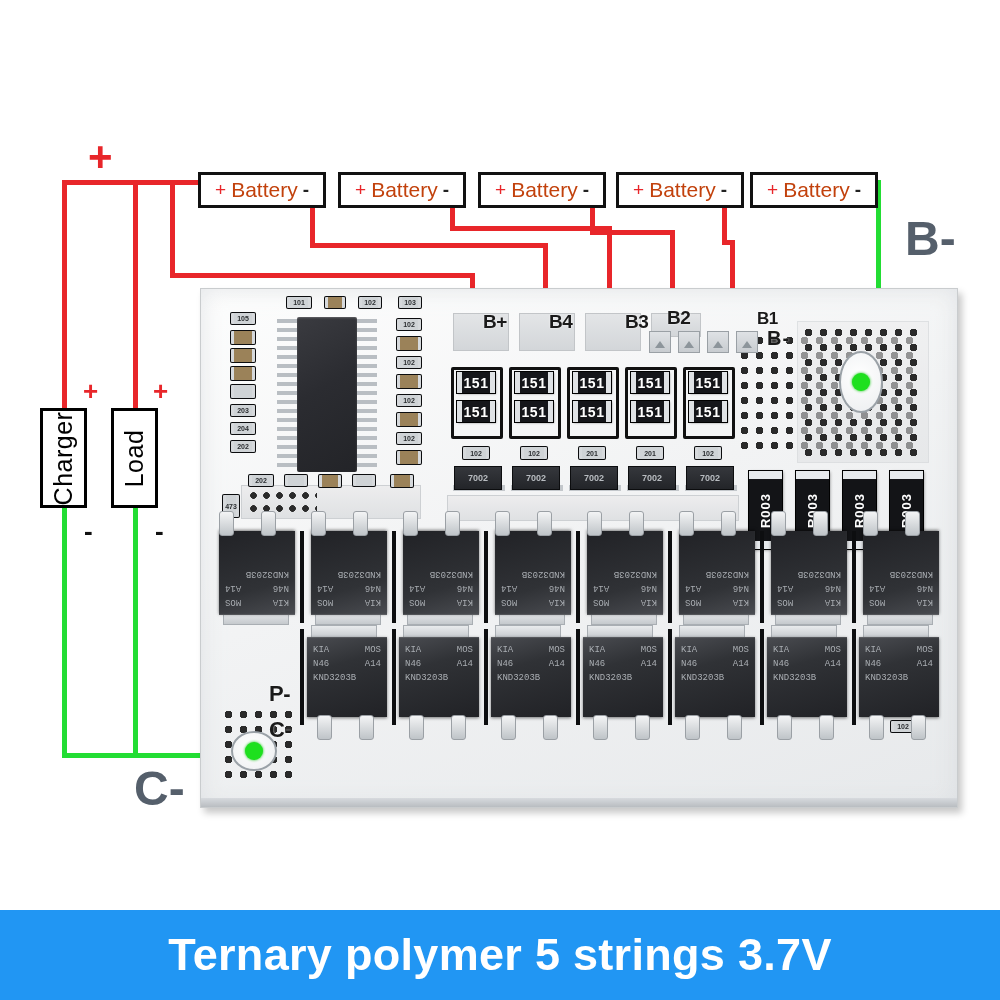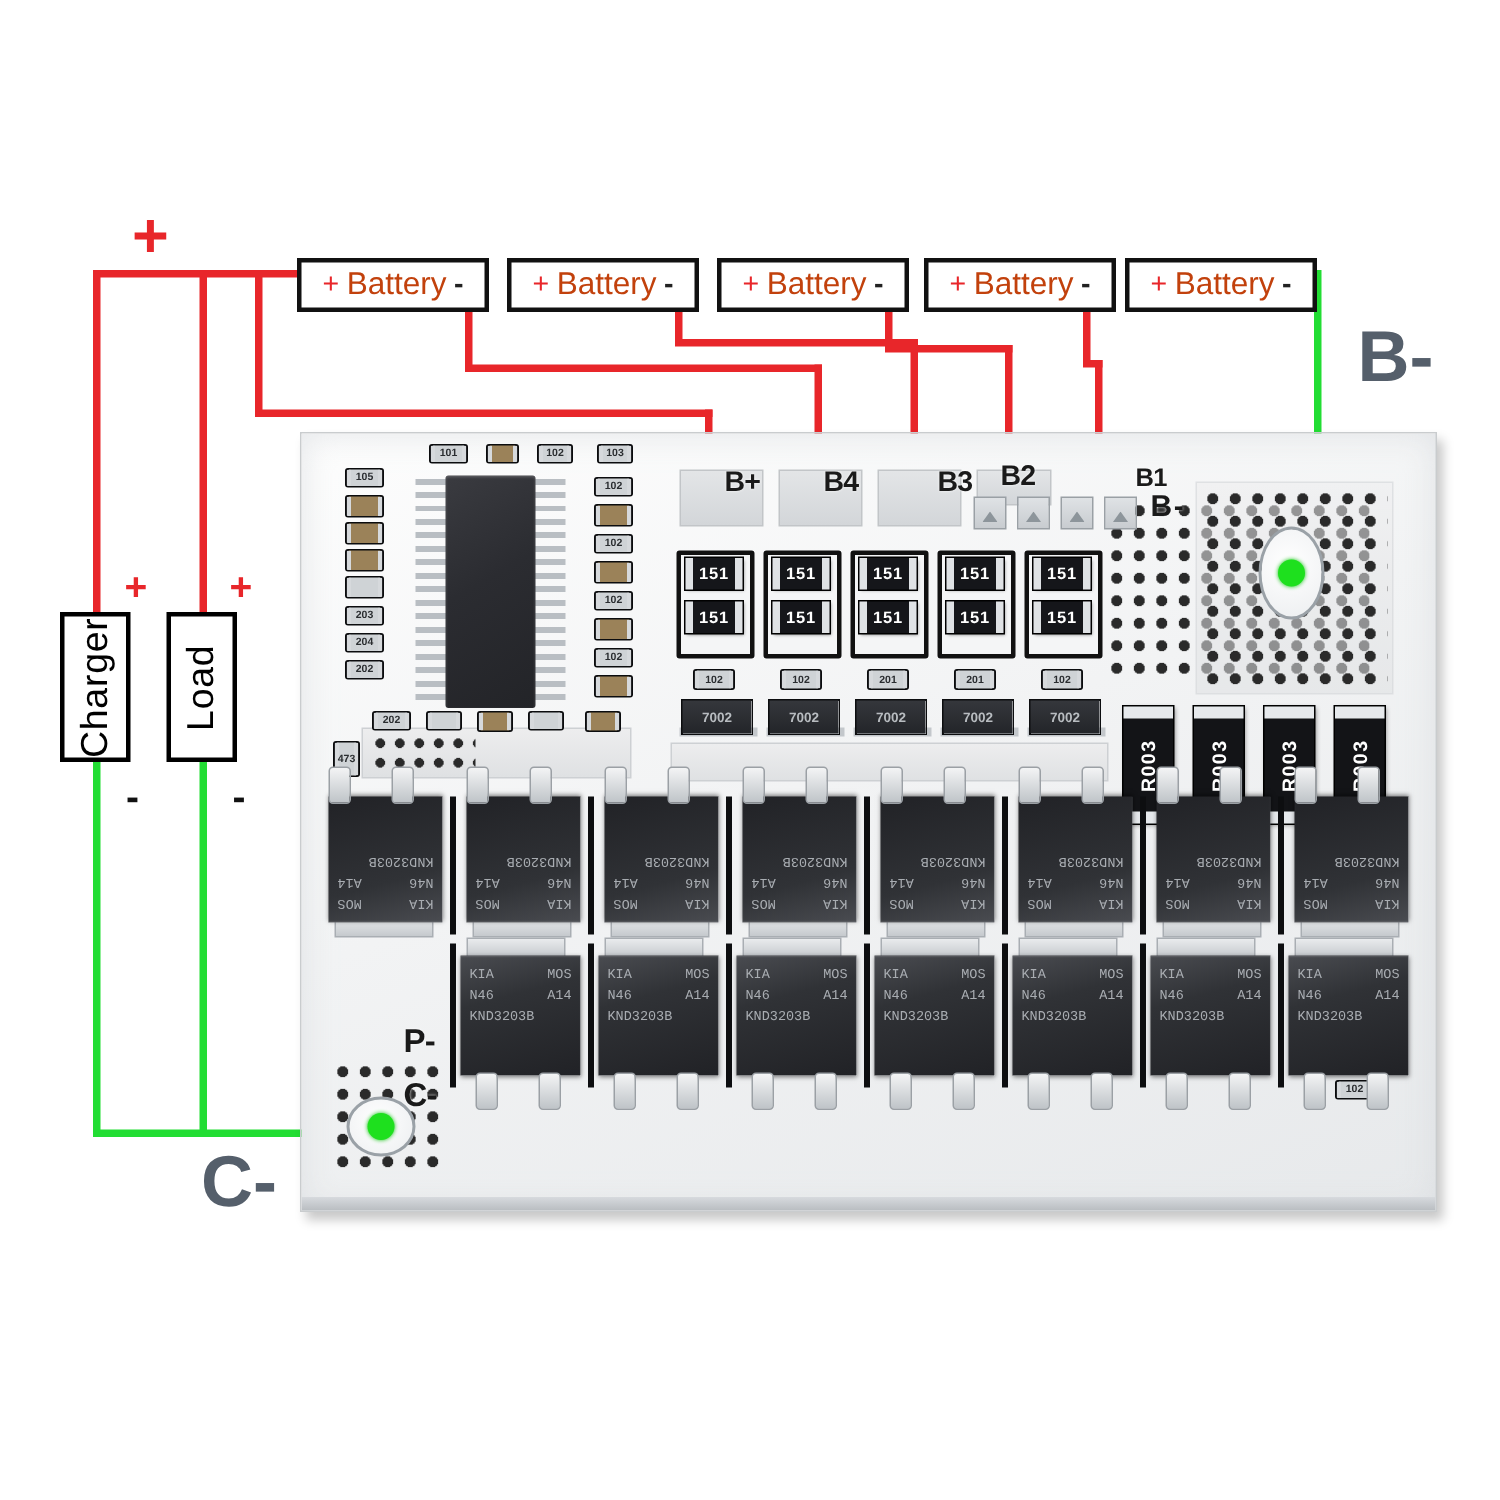--- a/index.html
+++ b/index.html
@@ -135,7 +135,7 @@
     position:absolute; z-index:6; width:38px; height:21px;
     background:#15161a;
     border-left:5px solid #dfe2e5; border-right:5px solid #dfe2e5;
-    color:#fff; font-size:11px; font-weight:700; letter-spacing:.5px;
+    color:#fff; font-size:14px; font-weight:700; letter-spacing:.5px;
     display:flex; align-items:center; justify-content:center;
     box-shadow:0 0 0 1px #000, 1px 1px 2px rgba(0,0,0,.4);
   }

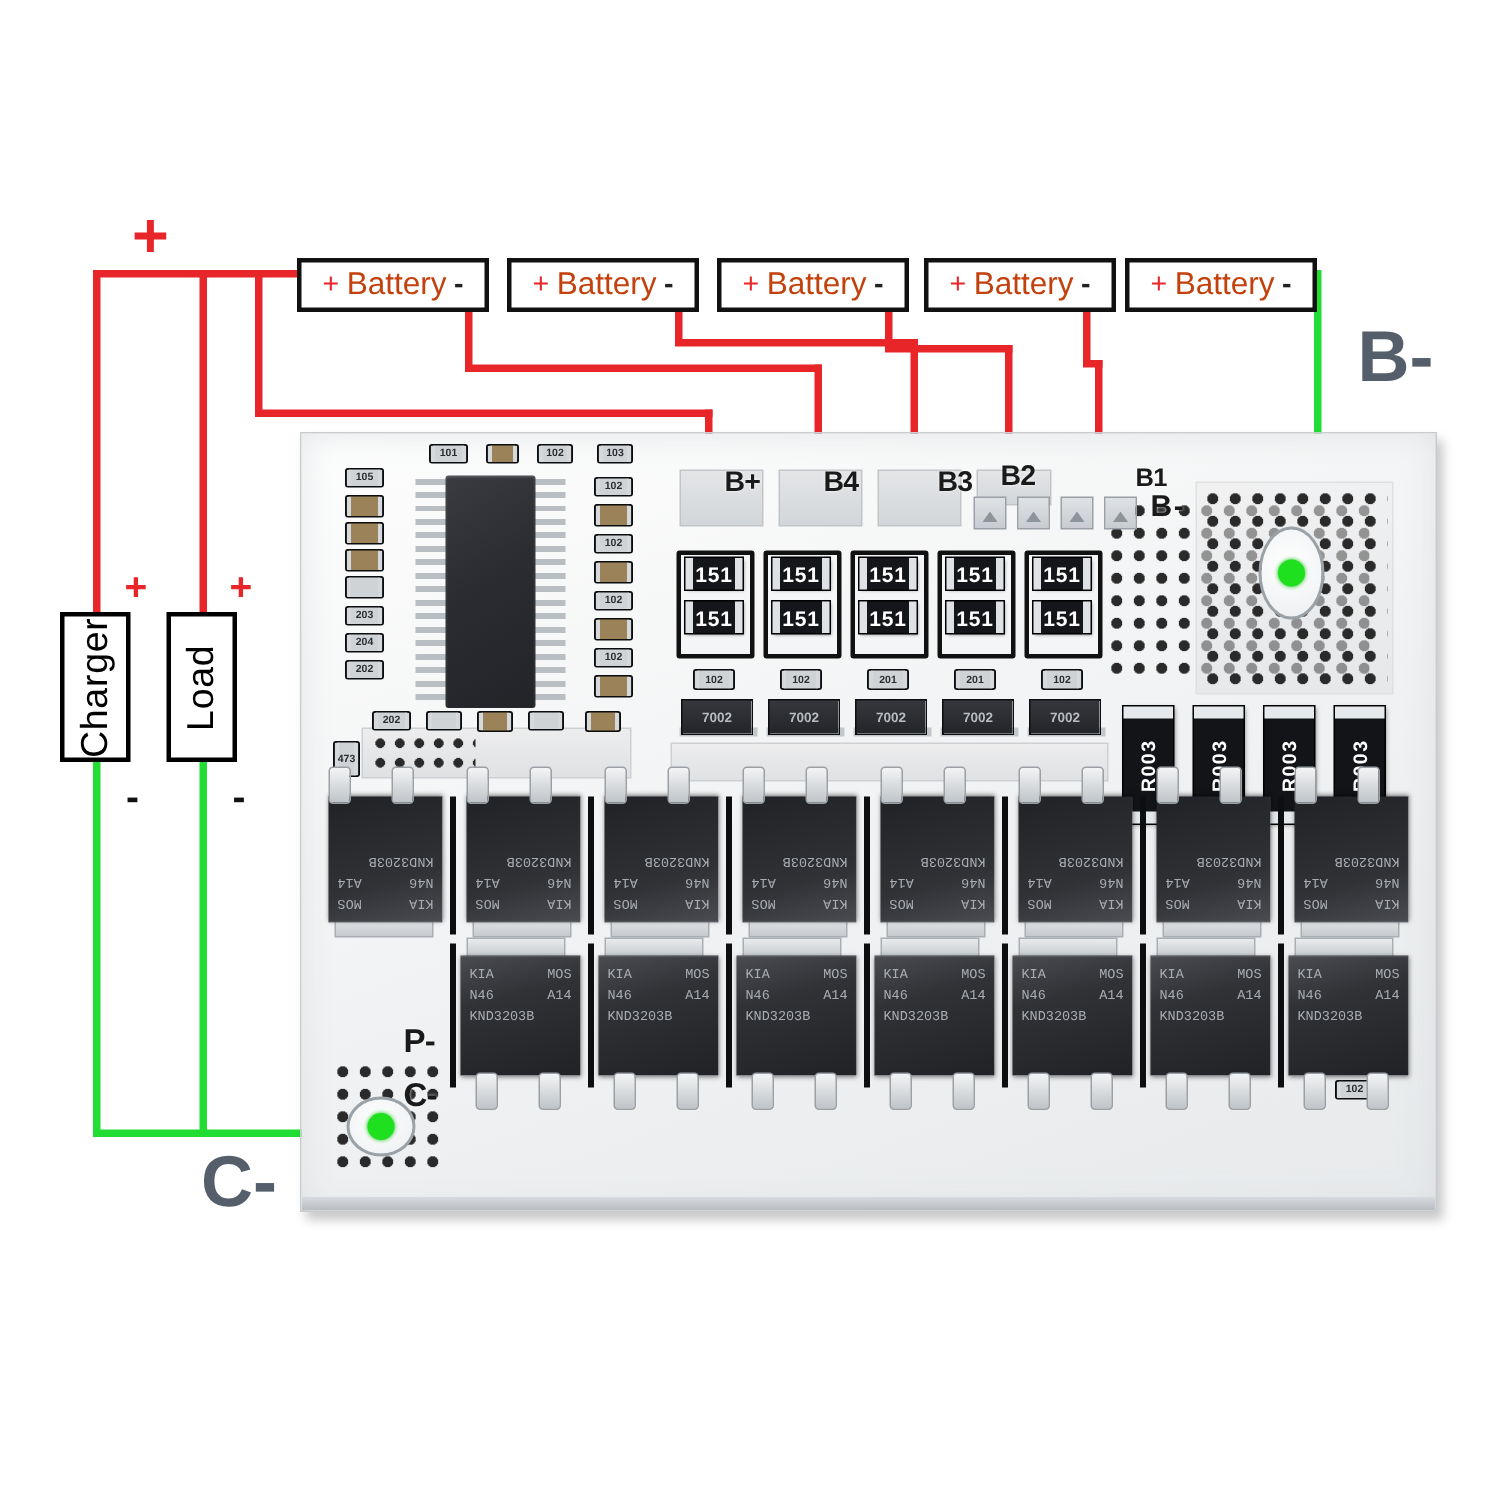--- a/index.html
+++ b/index.html
@@ -683,6 +683,9 @@
 
   </div>
 
+  <div id="banner">
+    <span class="txt">Ternary polymer 5 strings 3.7V</span>
+  </div>
 
 </div>
 

